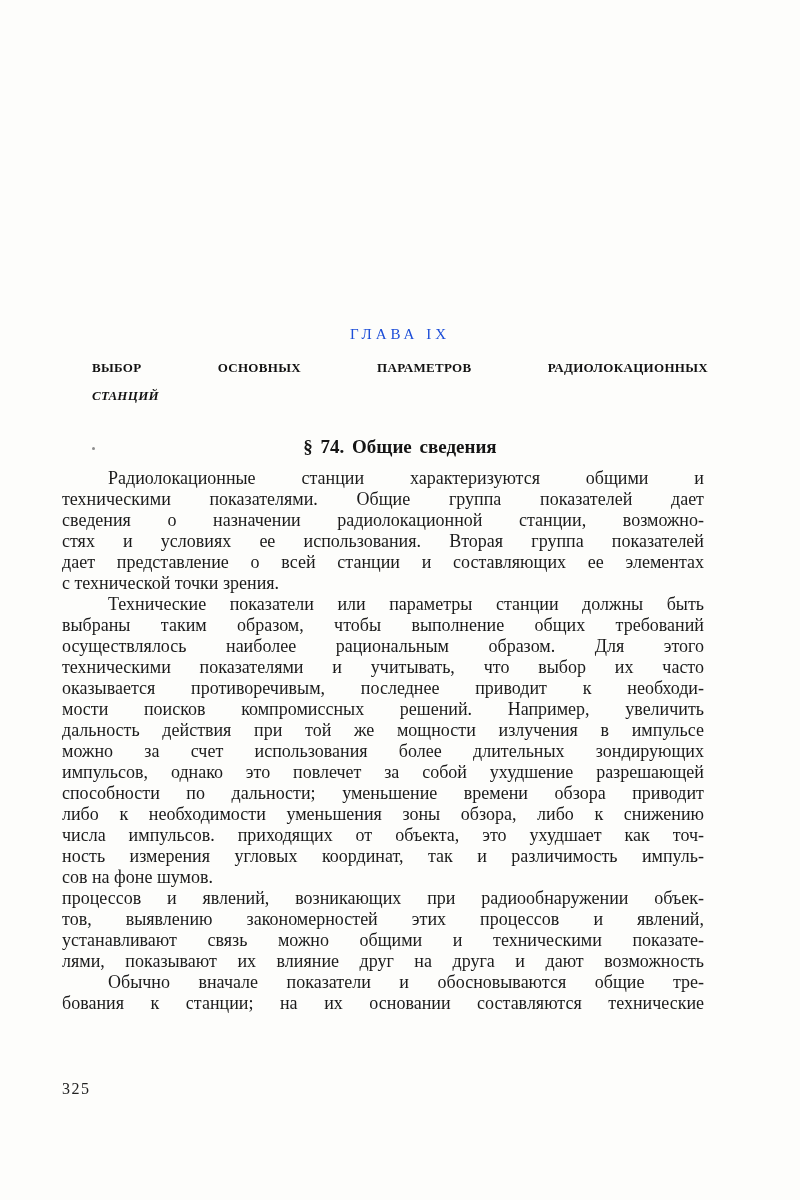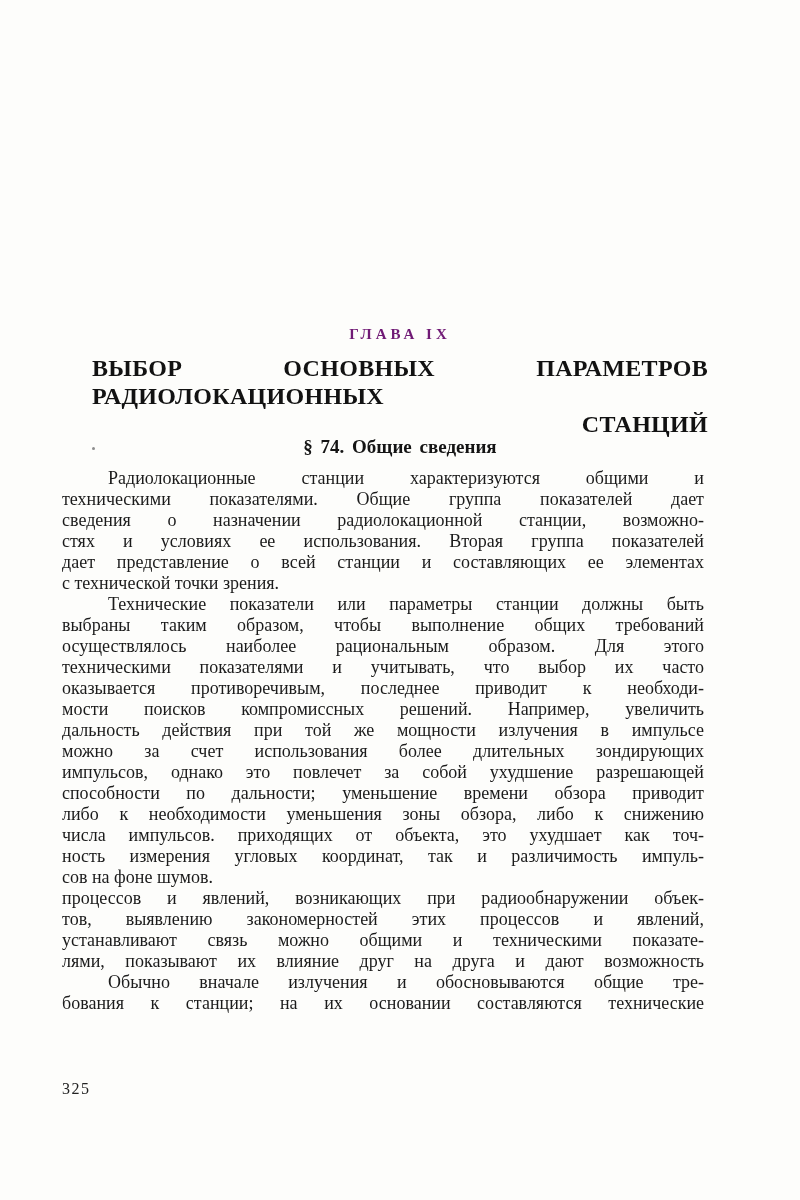--- a/index.html
+++ b/index.html
@@ -26,9 +26,9 @@
     width: 616px;
     text-align: center;
     font-size: 15px;
-    font-weight: 700;
+    font-weight: 400;
     letter-spacing: 4px;
-    color: #701a75;
+    color: #1d4ed8;
     white-space: nowrap;
   }
   .book-title {

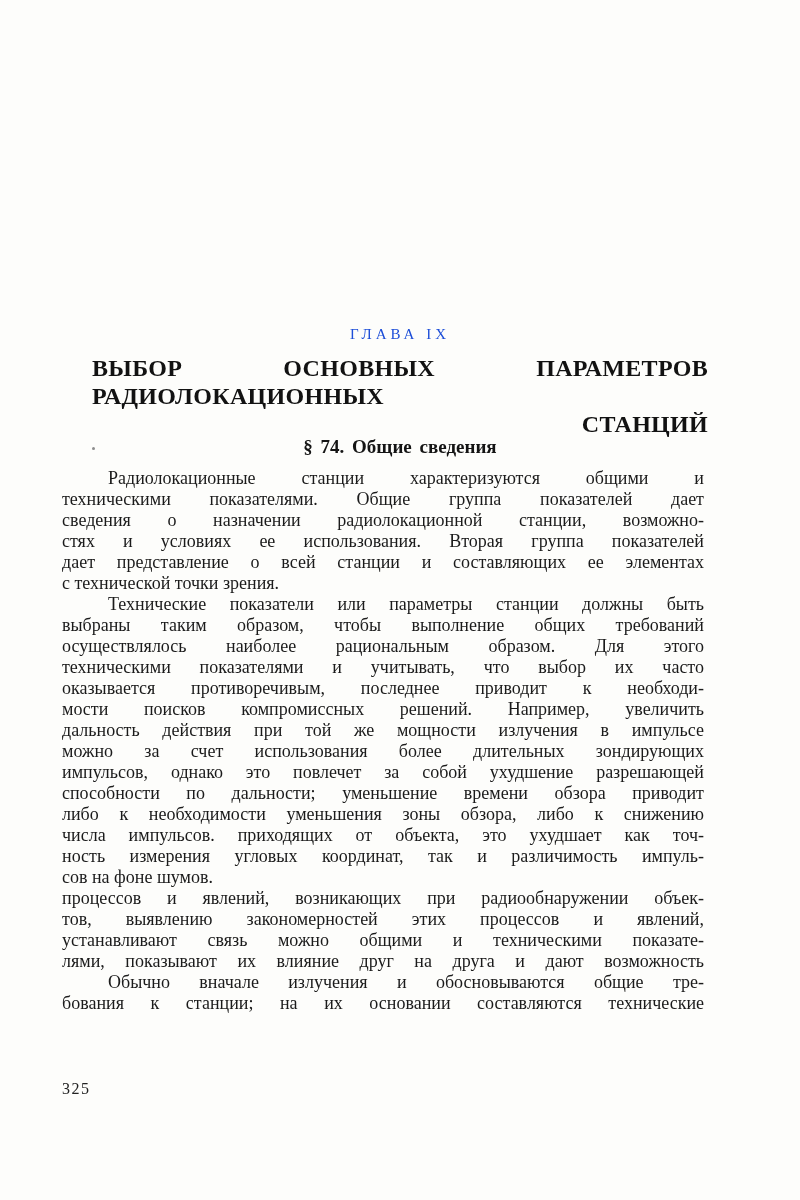--- a/index.html
+++ b/index.html
@@ -36,7 +36,7 @@
     top: 354px;
     left: 92px;
     width: 616px;
-    font-size: 24px;
+    font-size: 13px;
     font-weight: 700;
     line-height: 28px;
     color: #121212;

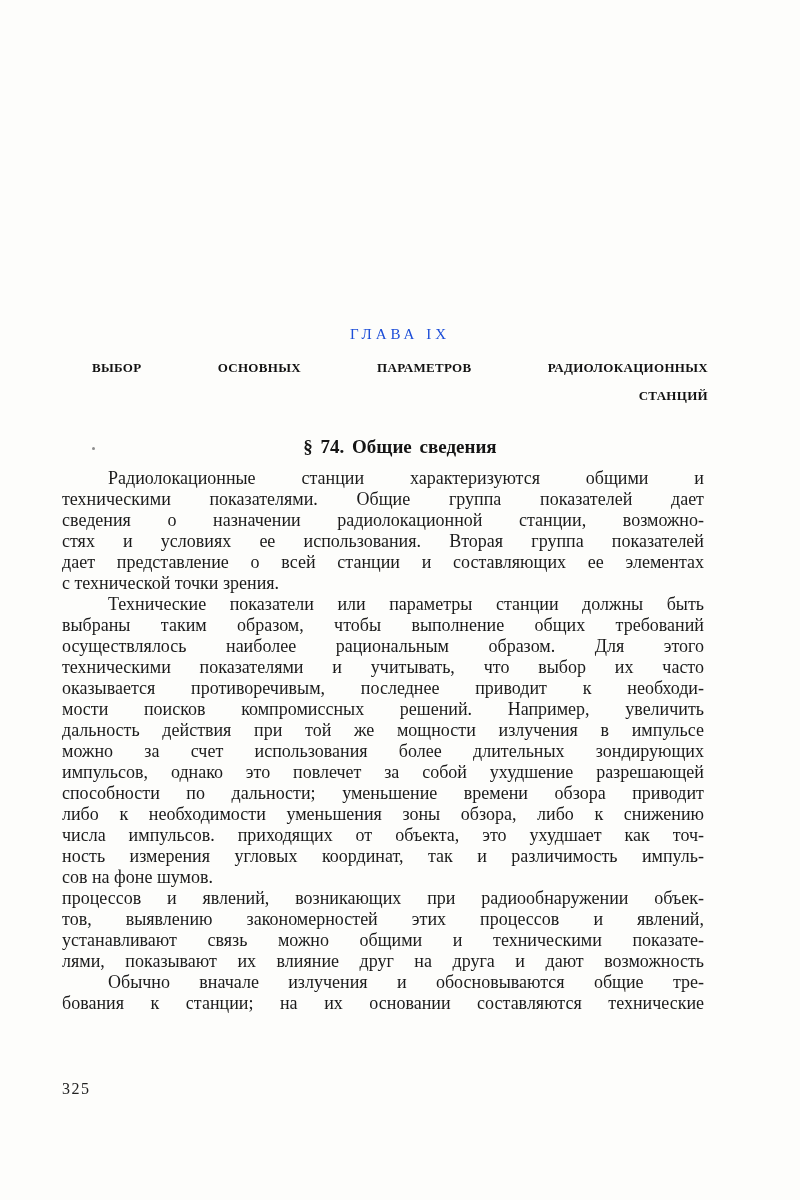--- a/index.html
+++ b/index.html
@@ -48,7 +48,8 @@
     white-space: normal;
   }
   .title-line2 {
-    text-align: right;
+    text-align: left;
+    font-style: italic;
   }
   .section-heading {
     position: absolute;

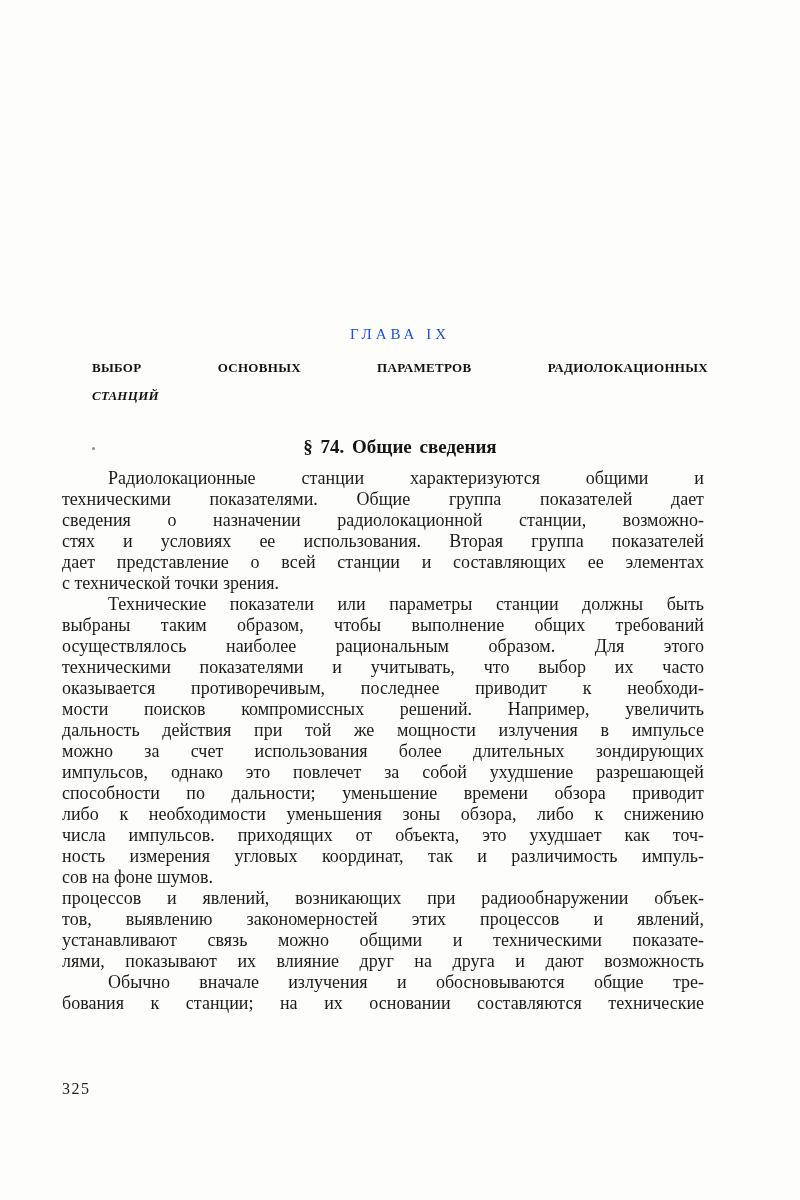--- a/index.html
+++ b/index.html
@@ -147,7 +147,7 @@
         <div class="line">лями, показывают их влияние друг на друга и дают возможность</div>
       </div>
       <div class="paragraph">
-        <div class="line first">Обычно вначале излучения и обосновываются общие тре-</div>
+        <div class="line first">Обычно вначале показатели и обосновываются общие тре-</div>
         <div class="line">бования к станции; на их основании составляются технические</div>
       </div>
     </div>

